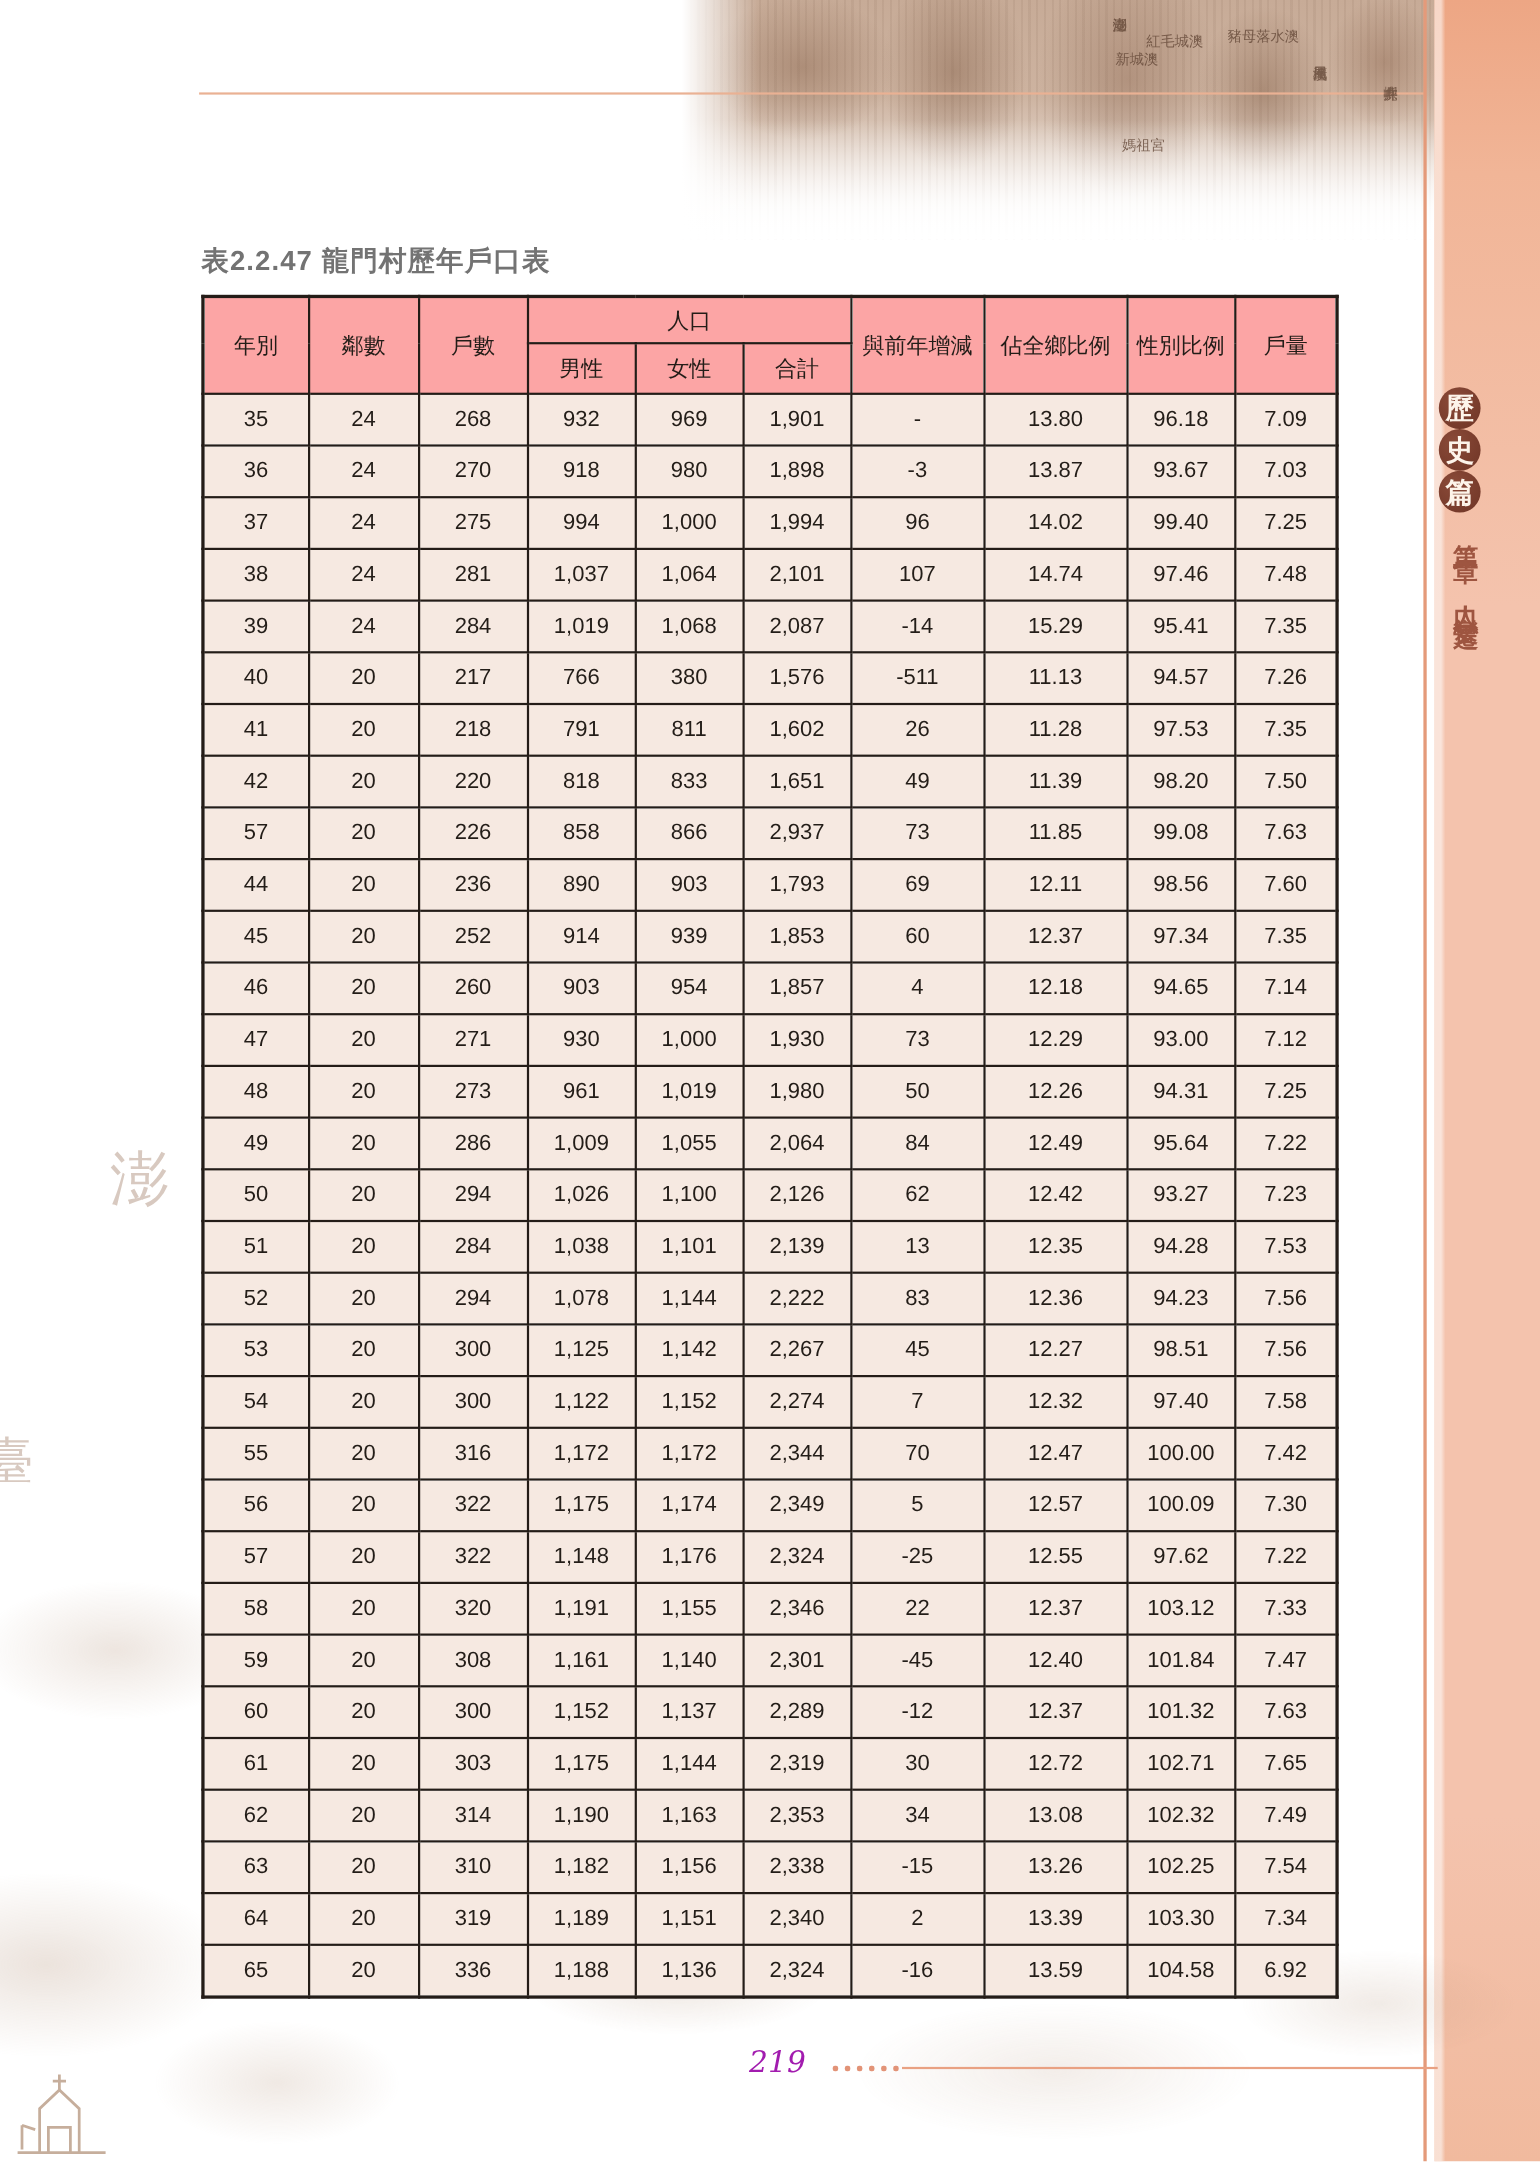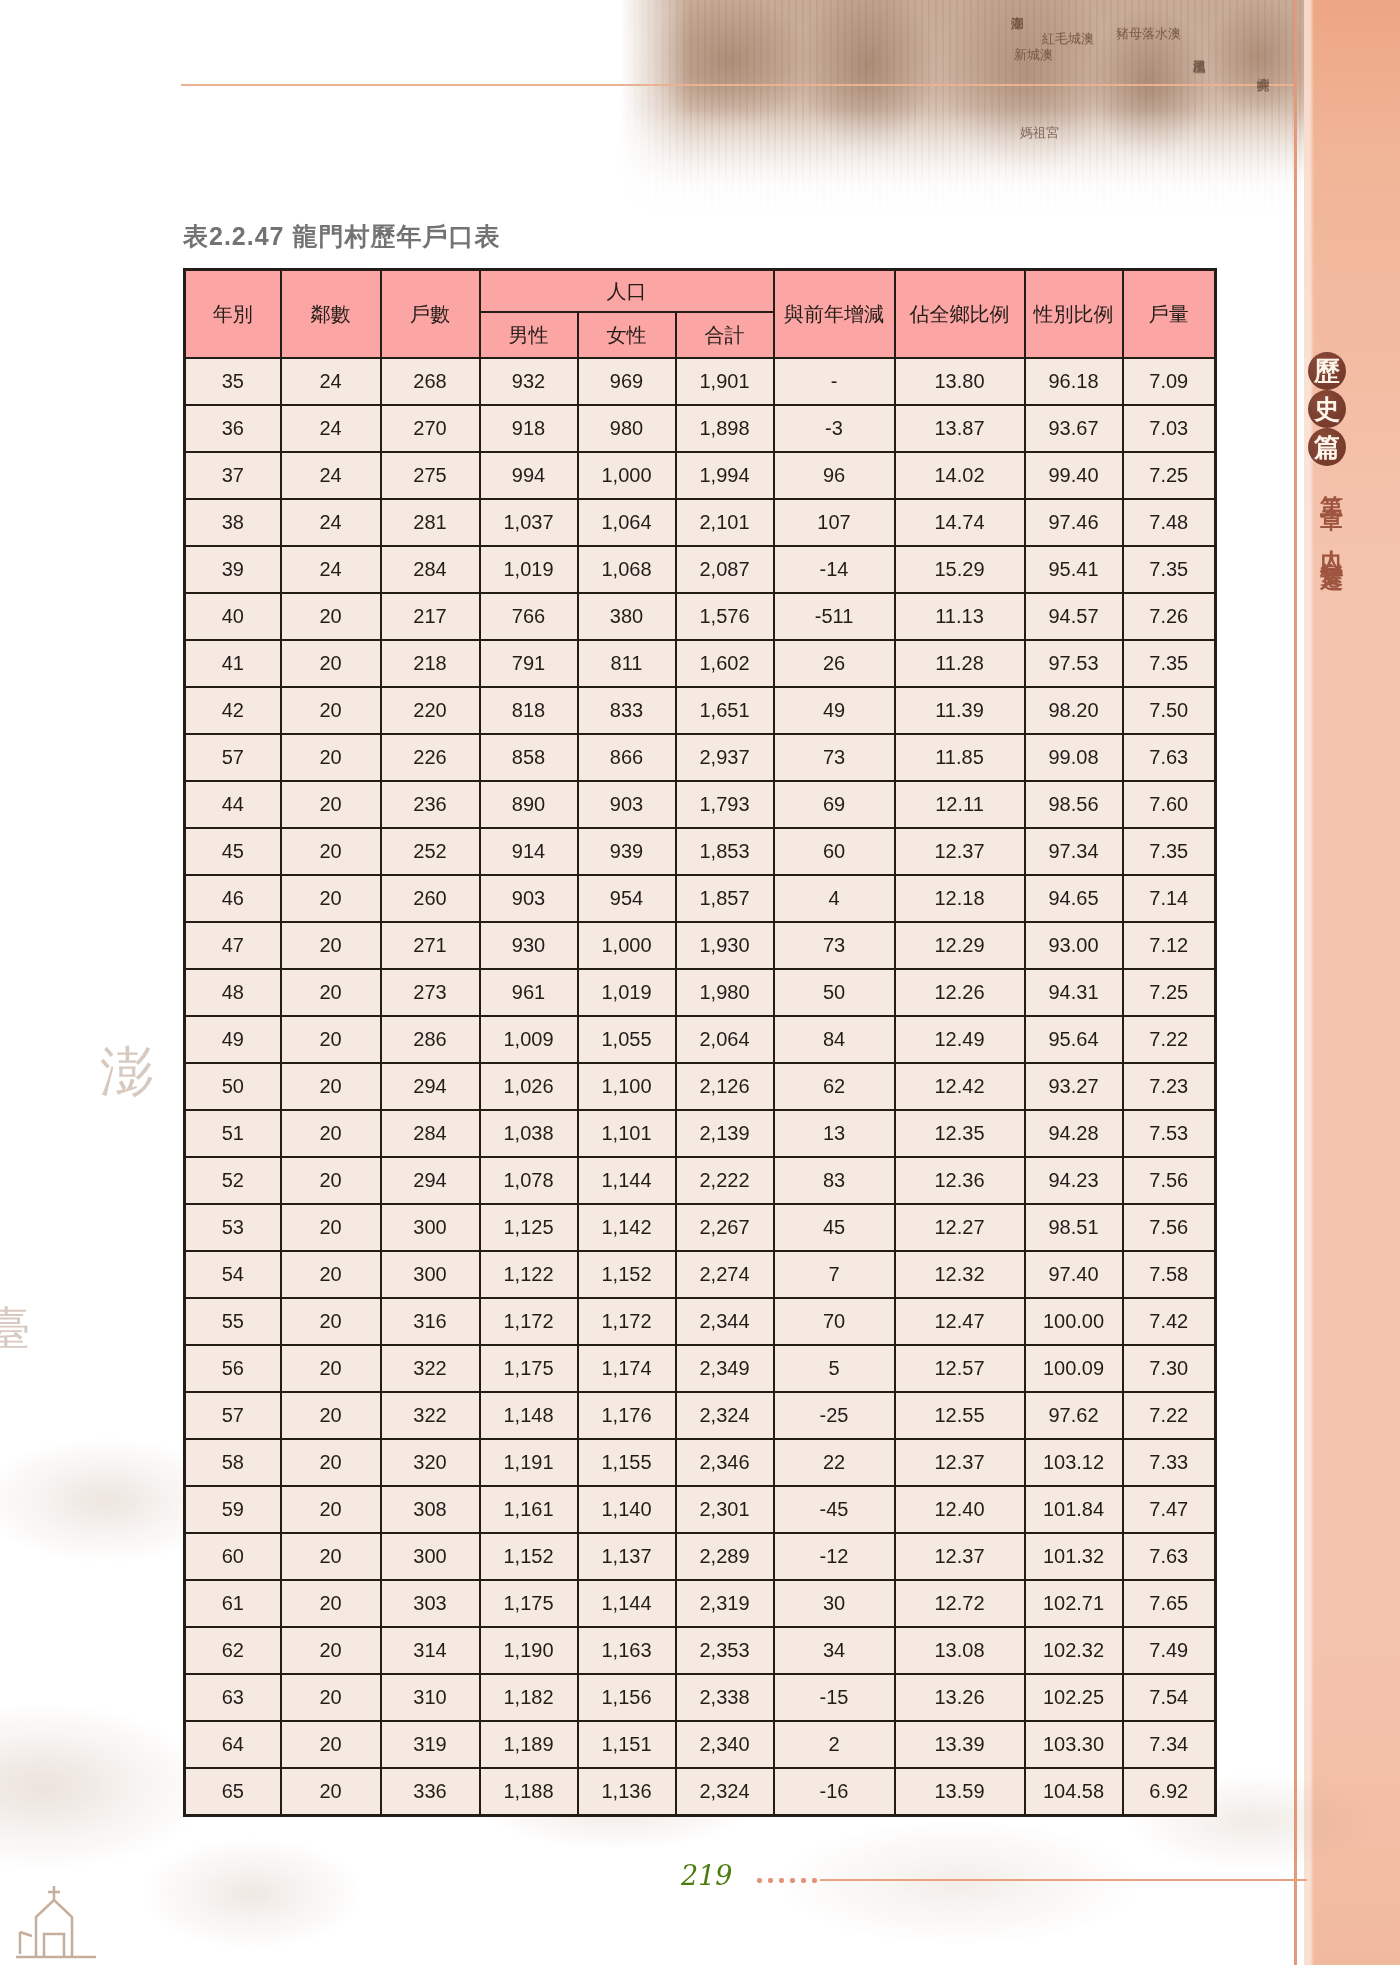--- a/index.html
+++ b/index.html
@@ -78,7 +78,7 @@
   .page-num{
     position:absolute;left:681px;top:1860px;
     font-family:"DejaVu Serif", serif;font-style:italic;
-    font-size:27px;color:#4d7c0f;
+    font-size:27px;color:#a21caf;
   }
   .foot-dots{position:absolute;left:757px;top:1878px;display:flex;gap:6px;}
   .foot-dots i{width:5px;height:5px;border-radius:2px;background:#e29377;display:block;}

